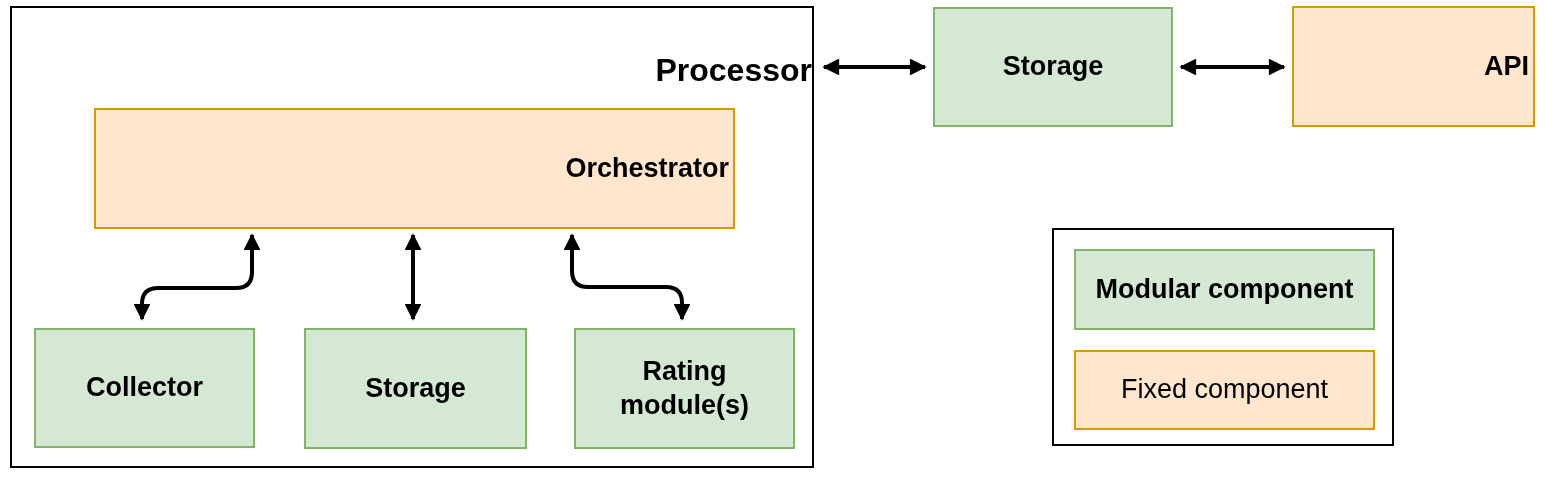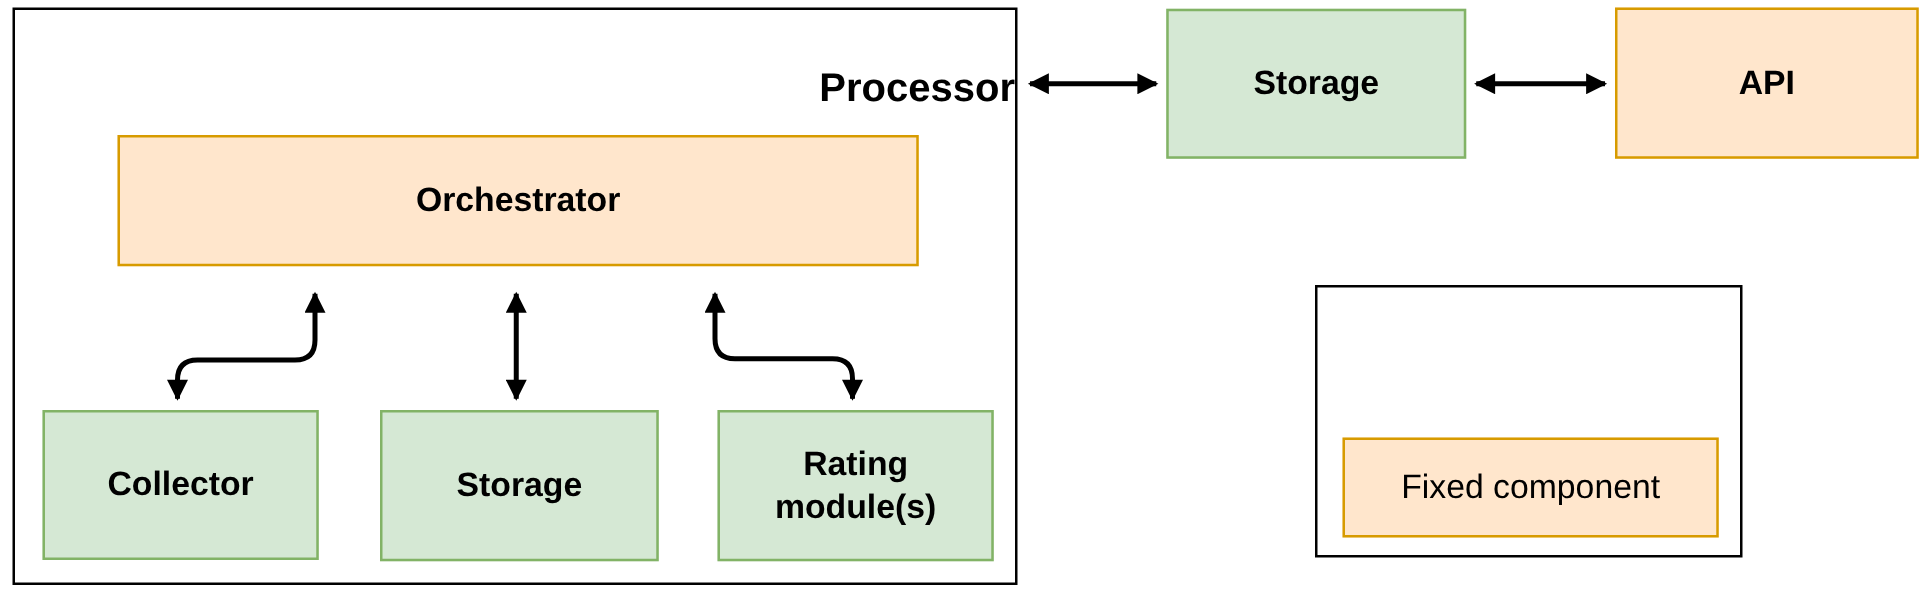--- a/index.html
+++ b/index.html
@@ -43,7 +43,7 @@
     background: #ffffff;
     border: 2px solid var(--container-border);
   }
-  .bold { font-weight: 700; }
+  .bold { font-weight: 700; justify-content: flex-end; }
 
   
   .processor {

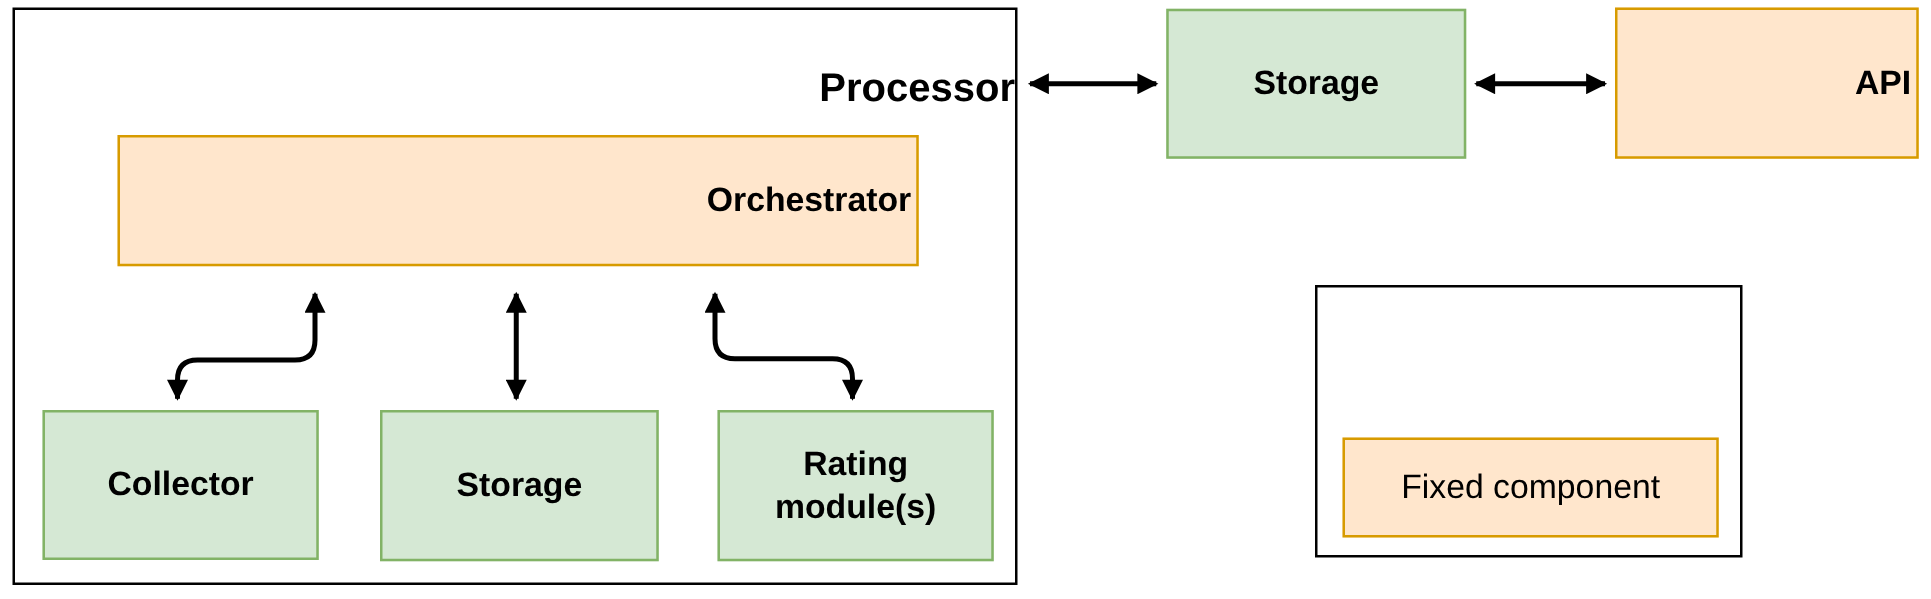--- a/index.html
+++ b/index.html
@@ -57,7 +57,7 @@
     font-size: 32px;
     font-weight: 700;
   }
-  .orchestrator { left: 82px;  top: 100px; width: 641px; height: 105px; }
+  .orchestrator { left: 82px;  top: 100px; width: 641px; height: 121px; }
   .collector    { left: 22px;  top: 320px; width: 221px; height: 120px; }
   .fetcher      { left: 292px; top: 320px; width: 223px; height: 121px; }
   .rating       { left: 562px; top: 320px; width: 221px; height: 121px; padding: 4px 28px; }

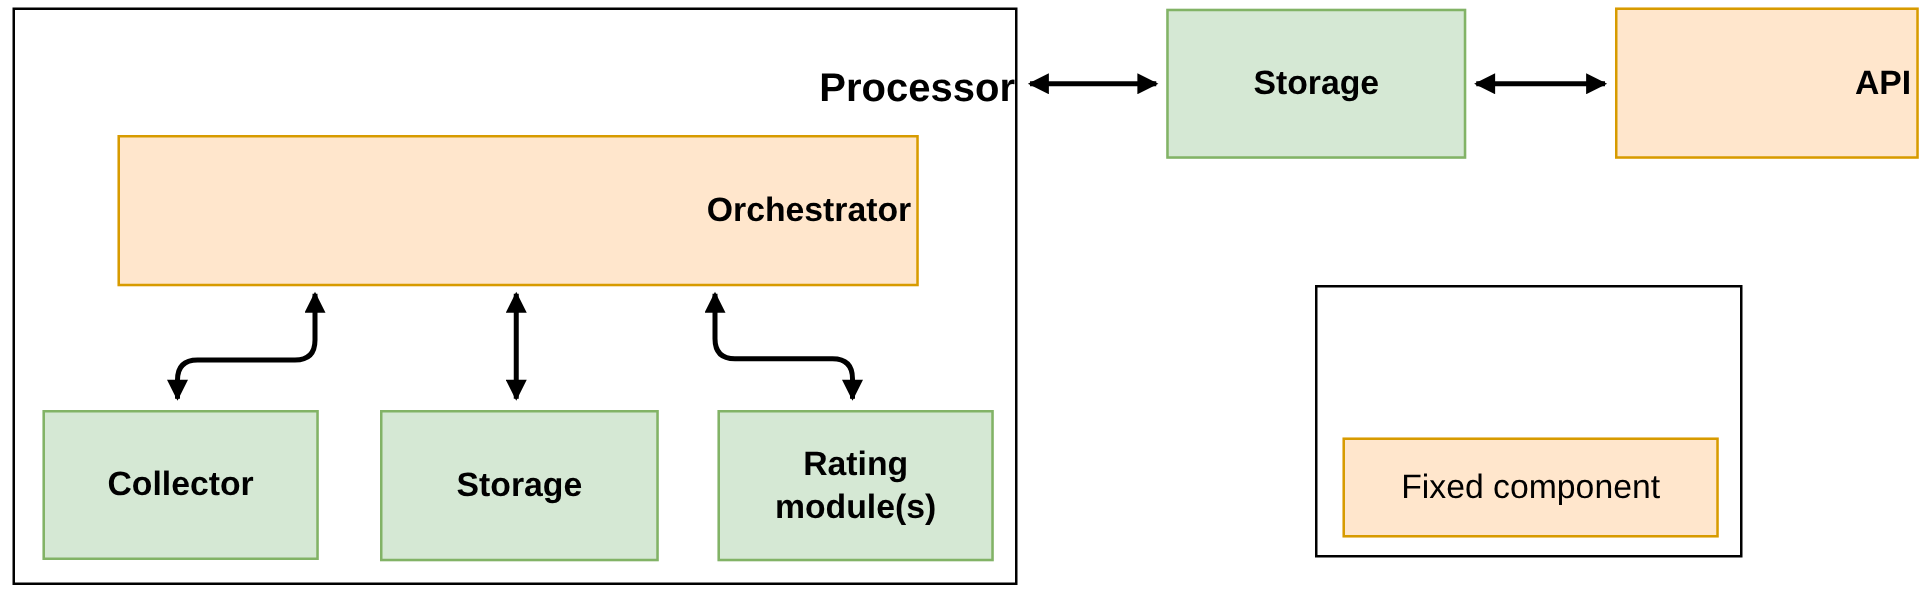--- a/index.html
+++ b/index.html
@@ -118,6 +118,9 @@
   </div>
 
   <div class="box plain legend">
+    <div class="box green legend-modular">
+      <span>Modular component</span>
+    </div>
     <div class="box orange legend-fixed">
       <span>Fixed component</span>
     </div>

